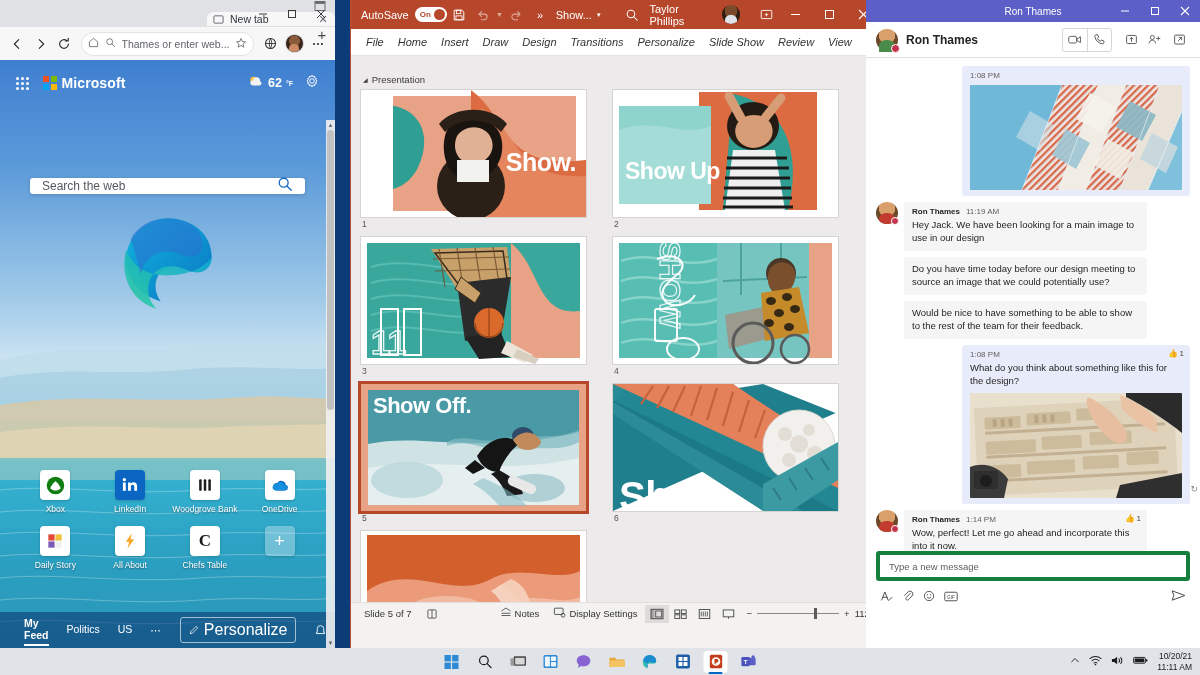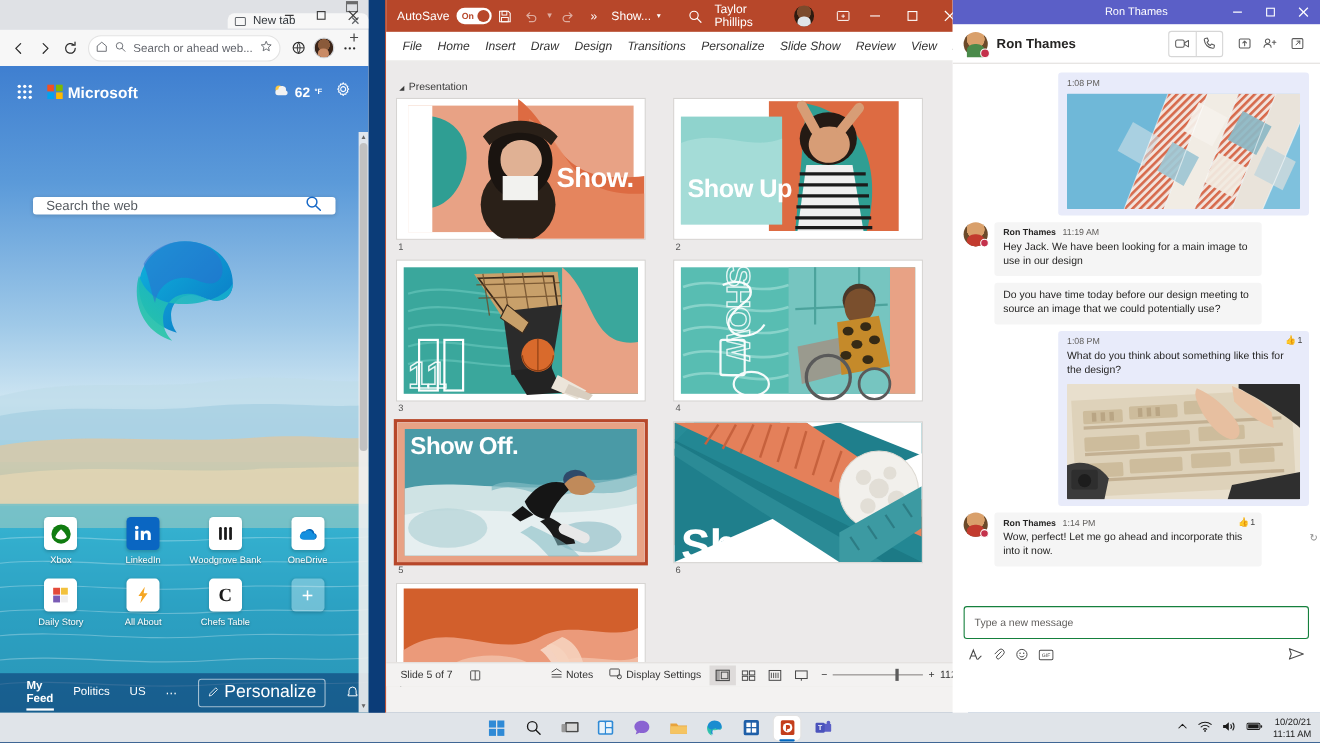--- a/index.html
+++ b/index.html
@@ -331,7 +331,7 @@
             <line x1="10" y1="10" x2="14" y2="14" stroke="#61646b" stroke-width="1.2" stroke-linecap="round"></line>
           </svg>
       </span>
-      <span class="omni-text">Search or ahead web...</span>
+      <span class="omni-text">Thames or enter web...</span>
       <span>
         <svg width="12" height="12" viewBox="0 0 16 16">
             <path d="M8 2 L9.7 6 L14 6.4 L10.8 9.3 L11.7 13.6 L8 11.3 L4.3 13.6 L5.2 9.3 L2 6.4 L6.3 6 Z" fill="none" stroke="#61646b" stroke-width="1.1" stroke-linejoin="round"></path>

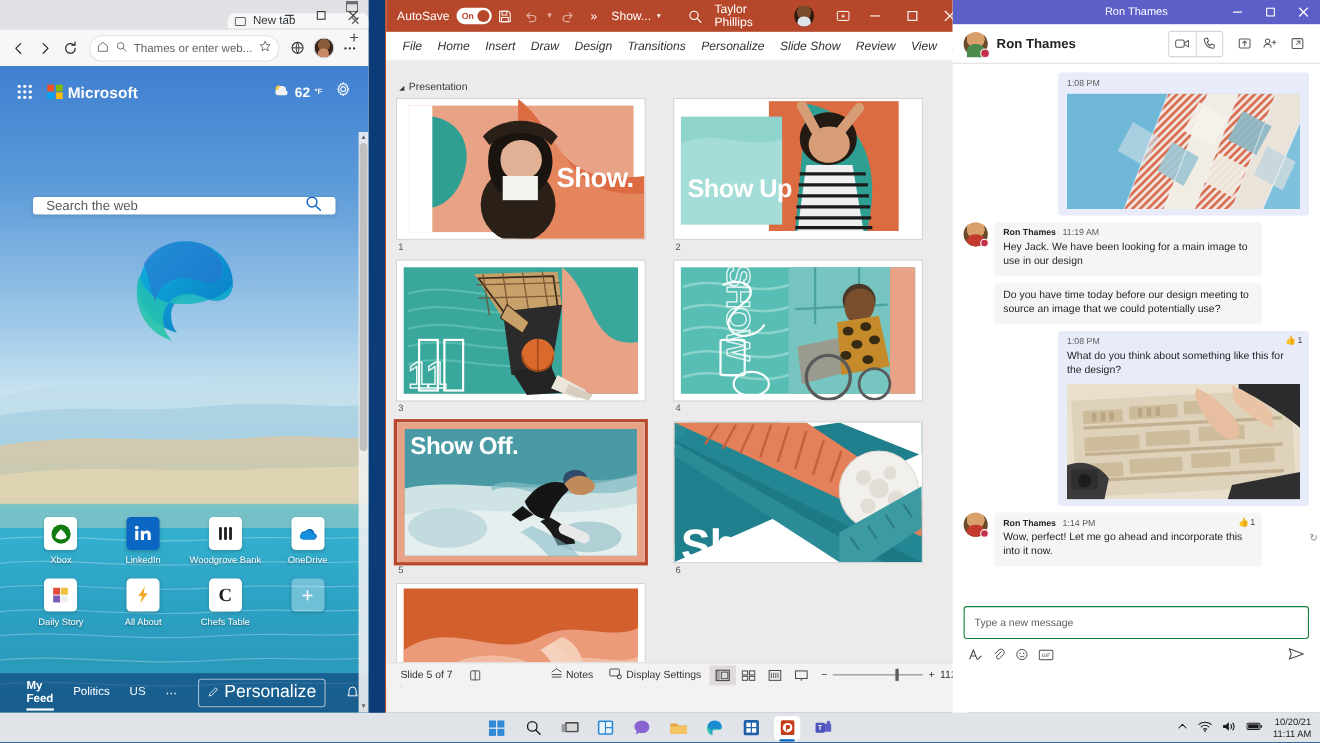--- a/index.html
+++ b/index.html
@@ -1075,6 +1075,11 @@
       </div>
     </div>
 
+    <div class="msg-row msg-indent">
+      <div class="bubble">
+        <div class="bubble-text">Would be nice to have something to be able to show to the rest of the team for their feedback.</div>
+      </div>
+    </div>
 
     <div class="msg-row outgoing">
       <div class="bubble out">

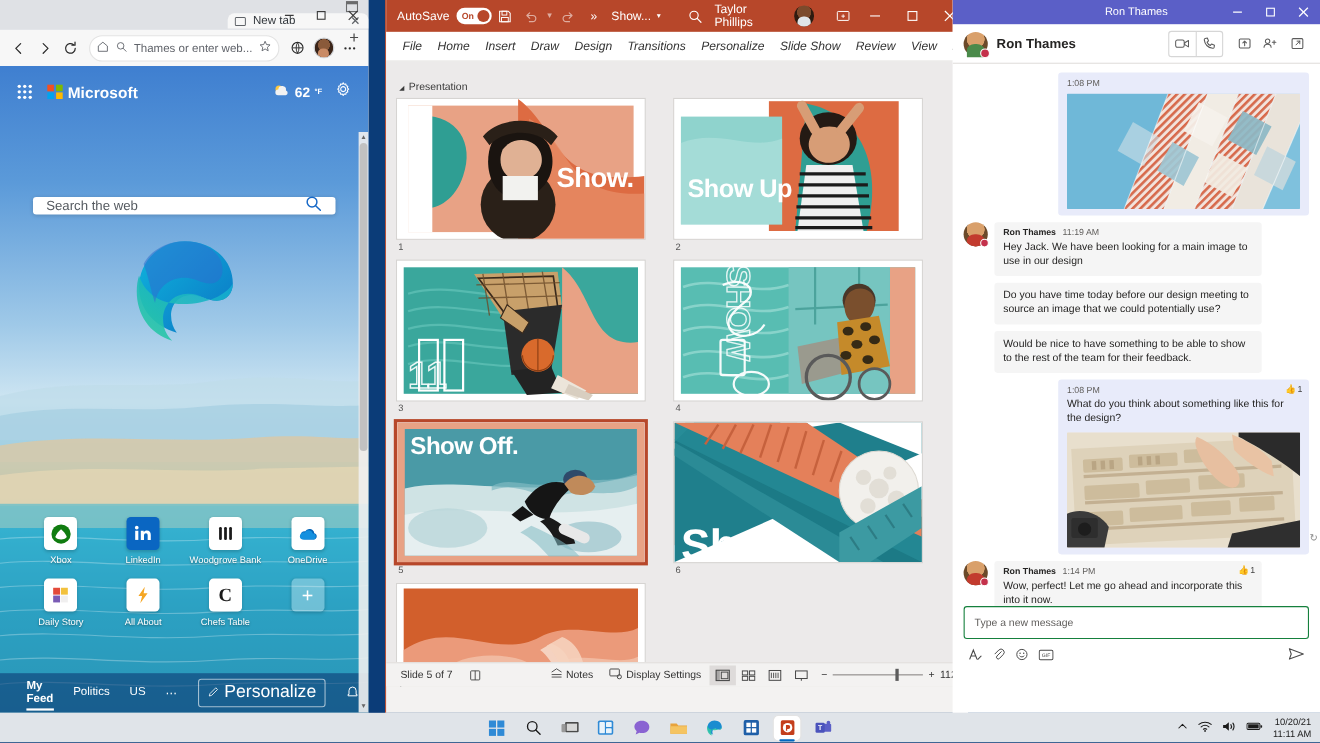--- a/index.html
+++ b/index.html
@@ -238,7 +238,7 @@
   .msg-indent { margin-left: 28px; }
   .compose-wrap { position: absolute; left: 10px; right: 10px; bottom: 8px; }
   .compose-box {
-    border: 1px solid #15803d; border-radius: 3px; height: 30px; display: flex; align-items: center;
+    border: 4px solid #15803d; border-radius: 3px; height: 30px; display: flex; align-items: center;
     padding: 0 9px; font-size: 9.5px; color: #605e5c; background: #fff;
   }
   .compose-tools { display: flex; align-items: center; gap: 9px; padding: 7px 4px 0 4px; color: #4a4a4a;}

